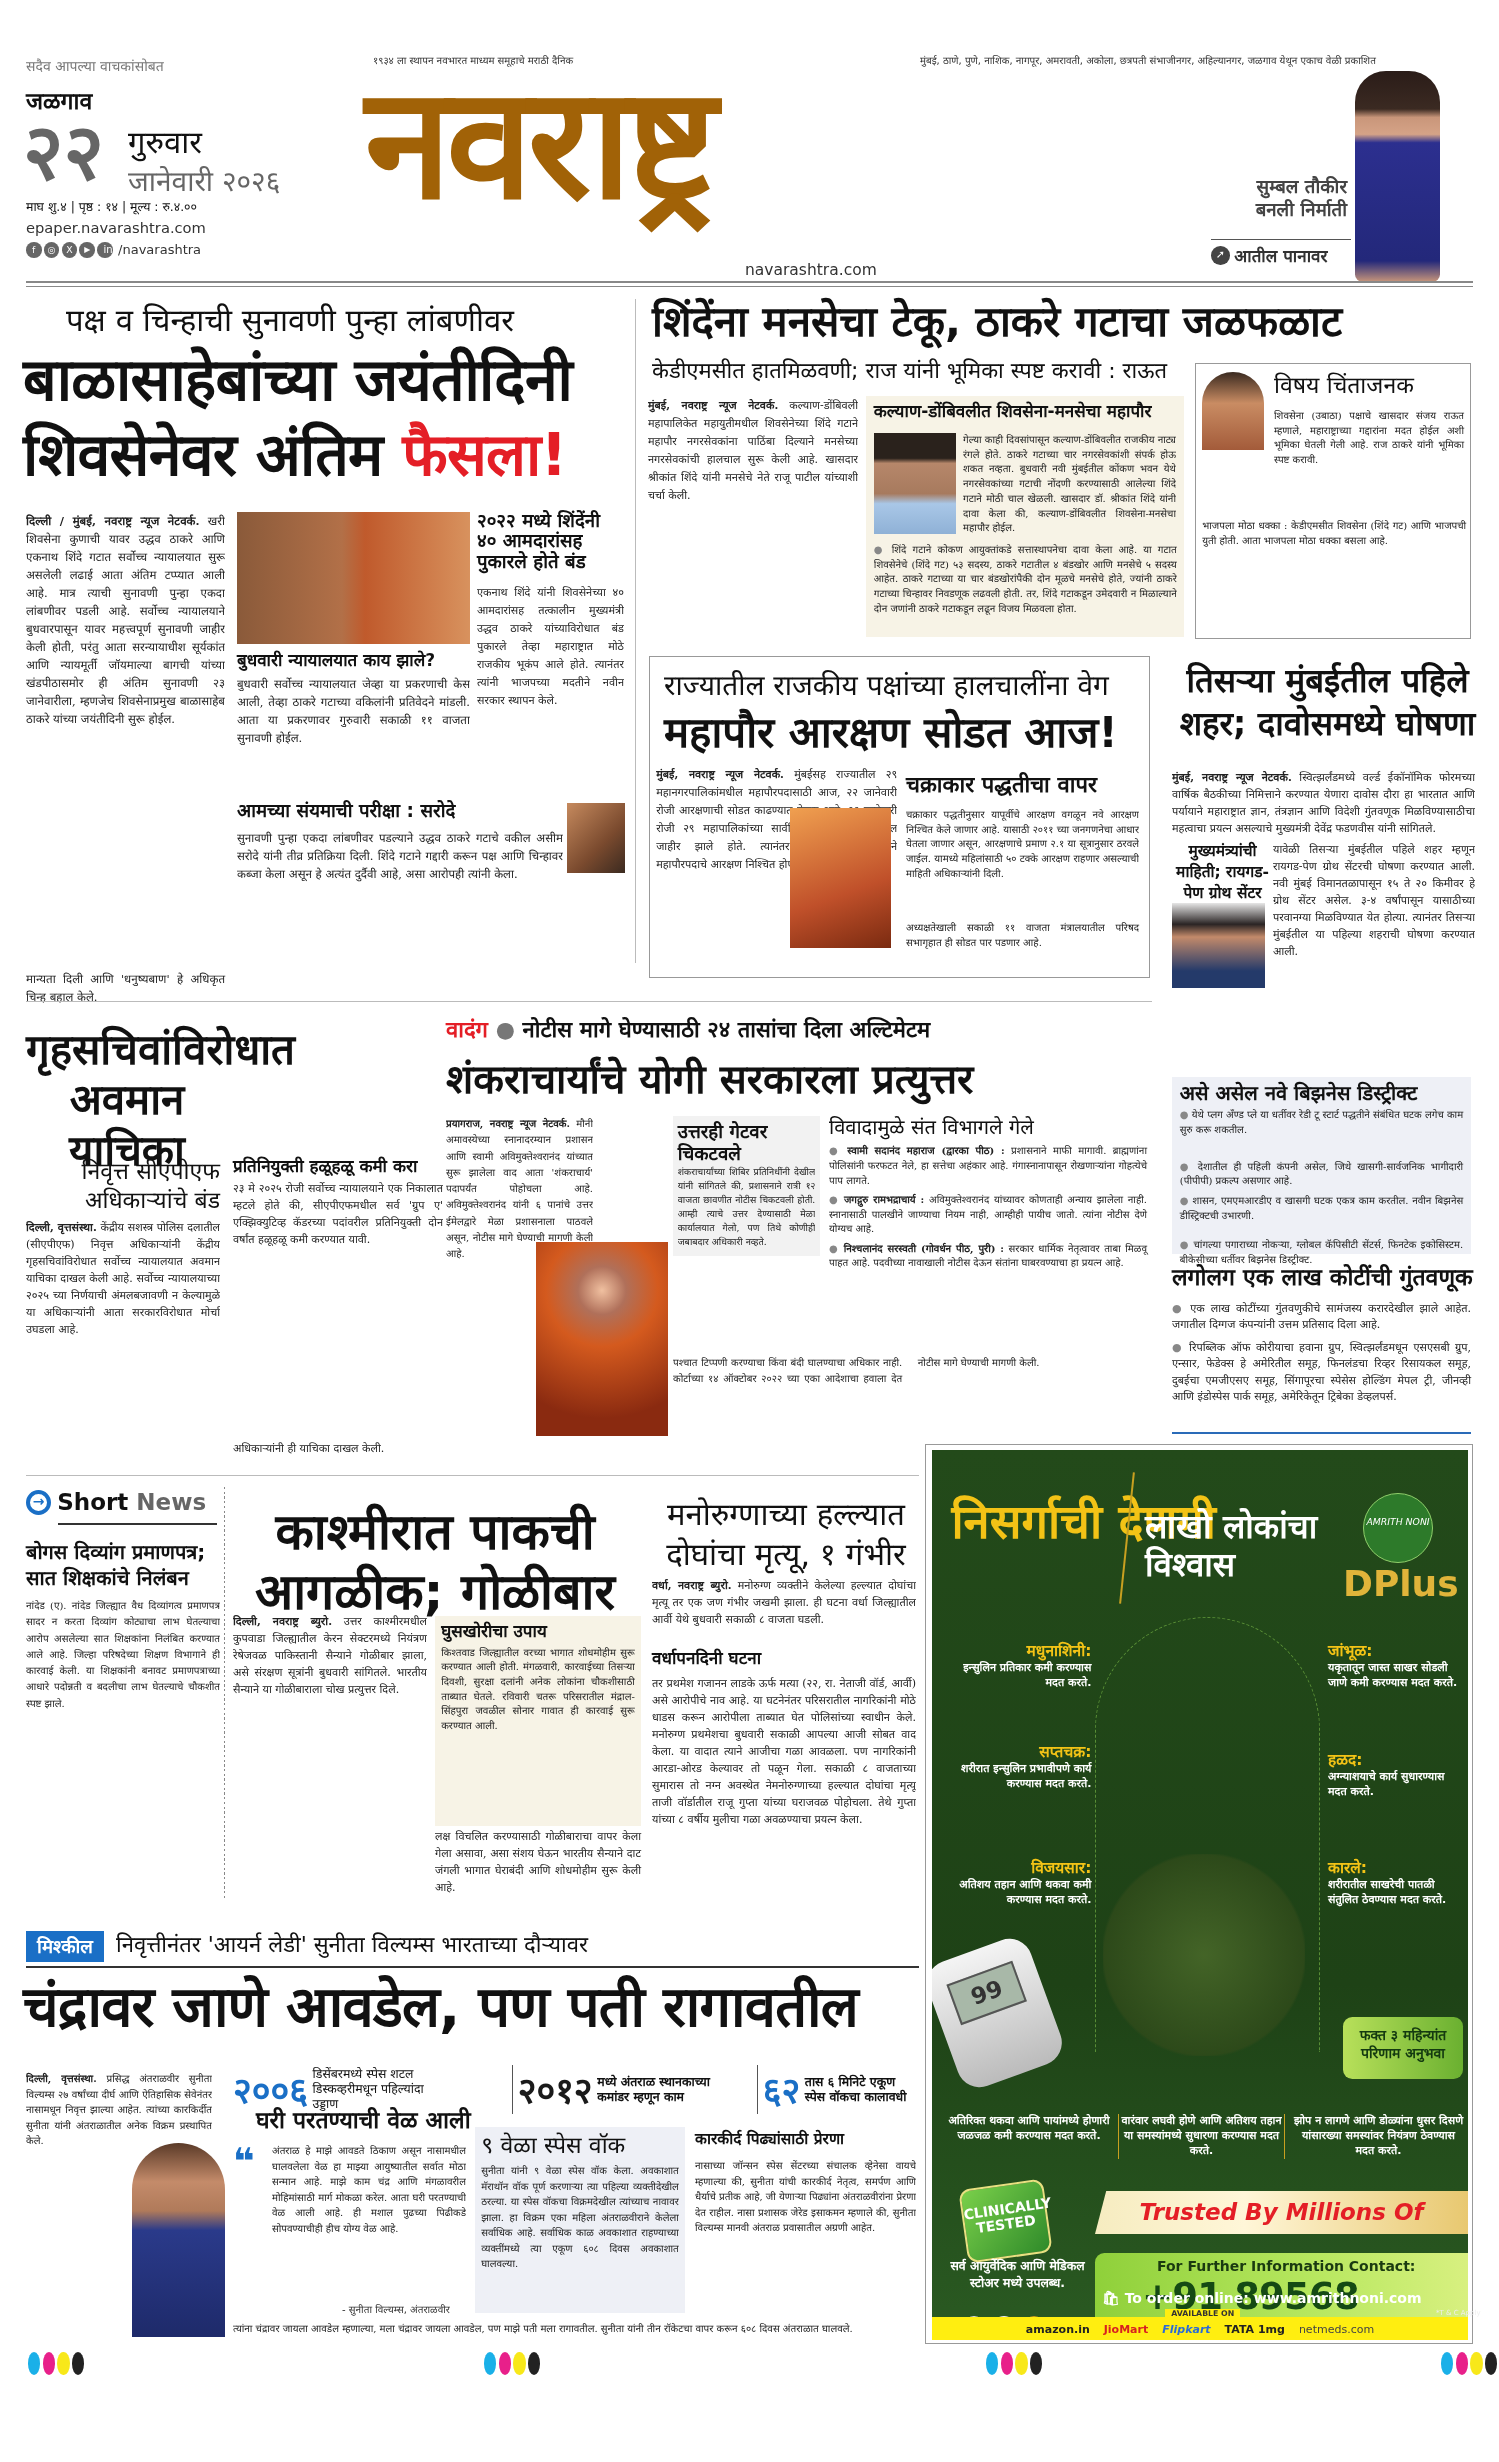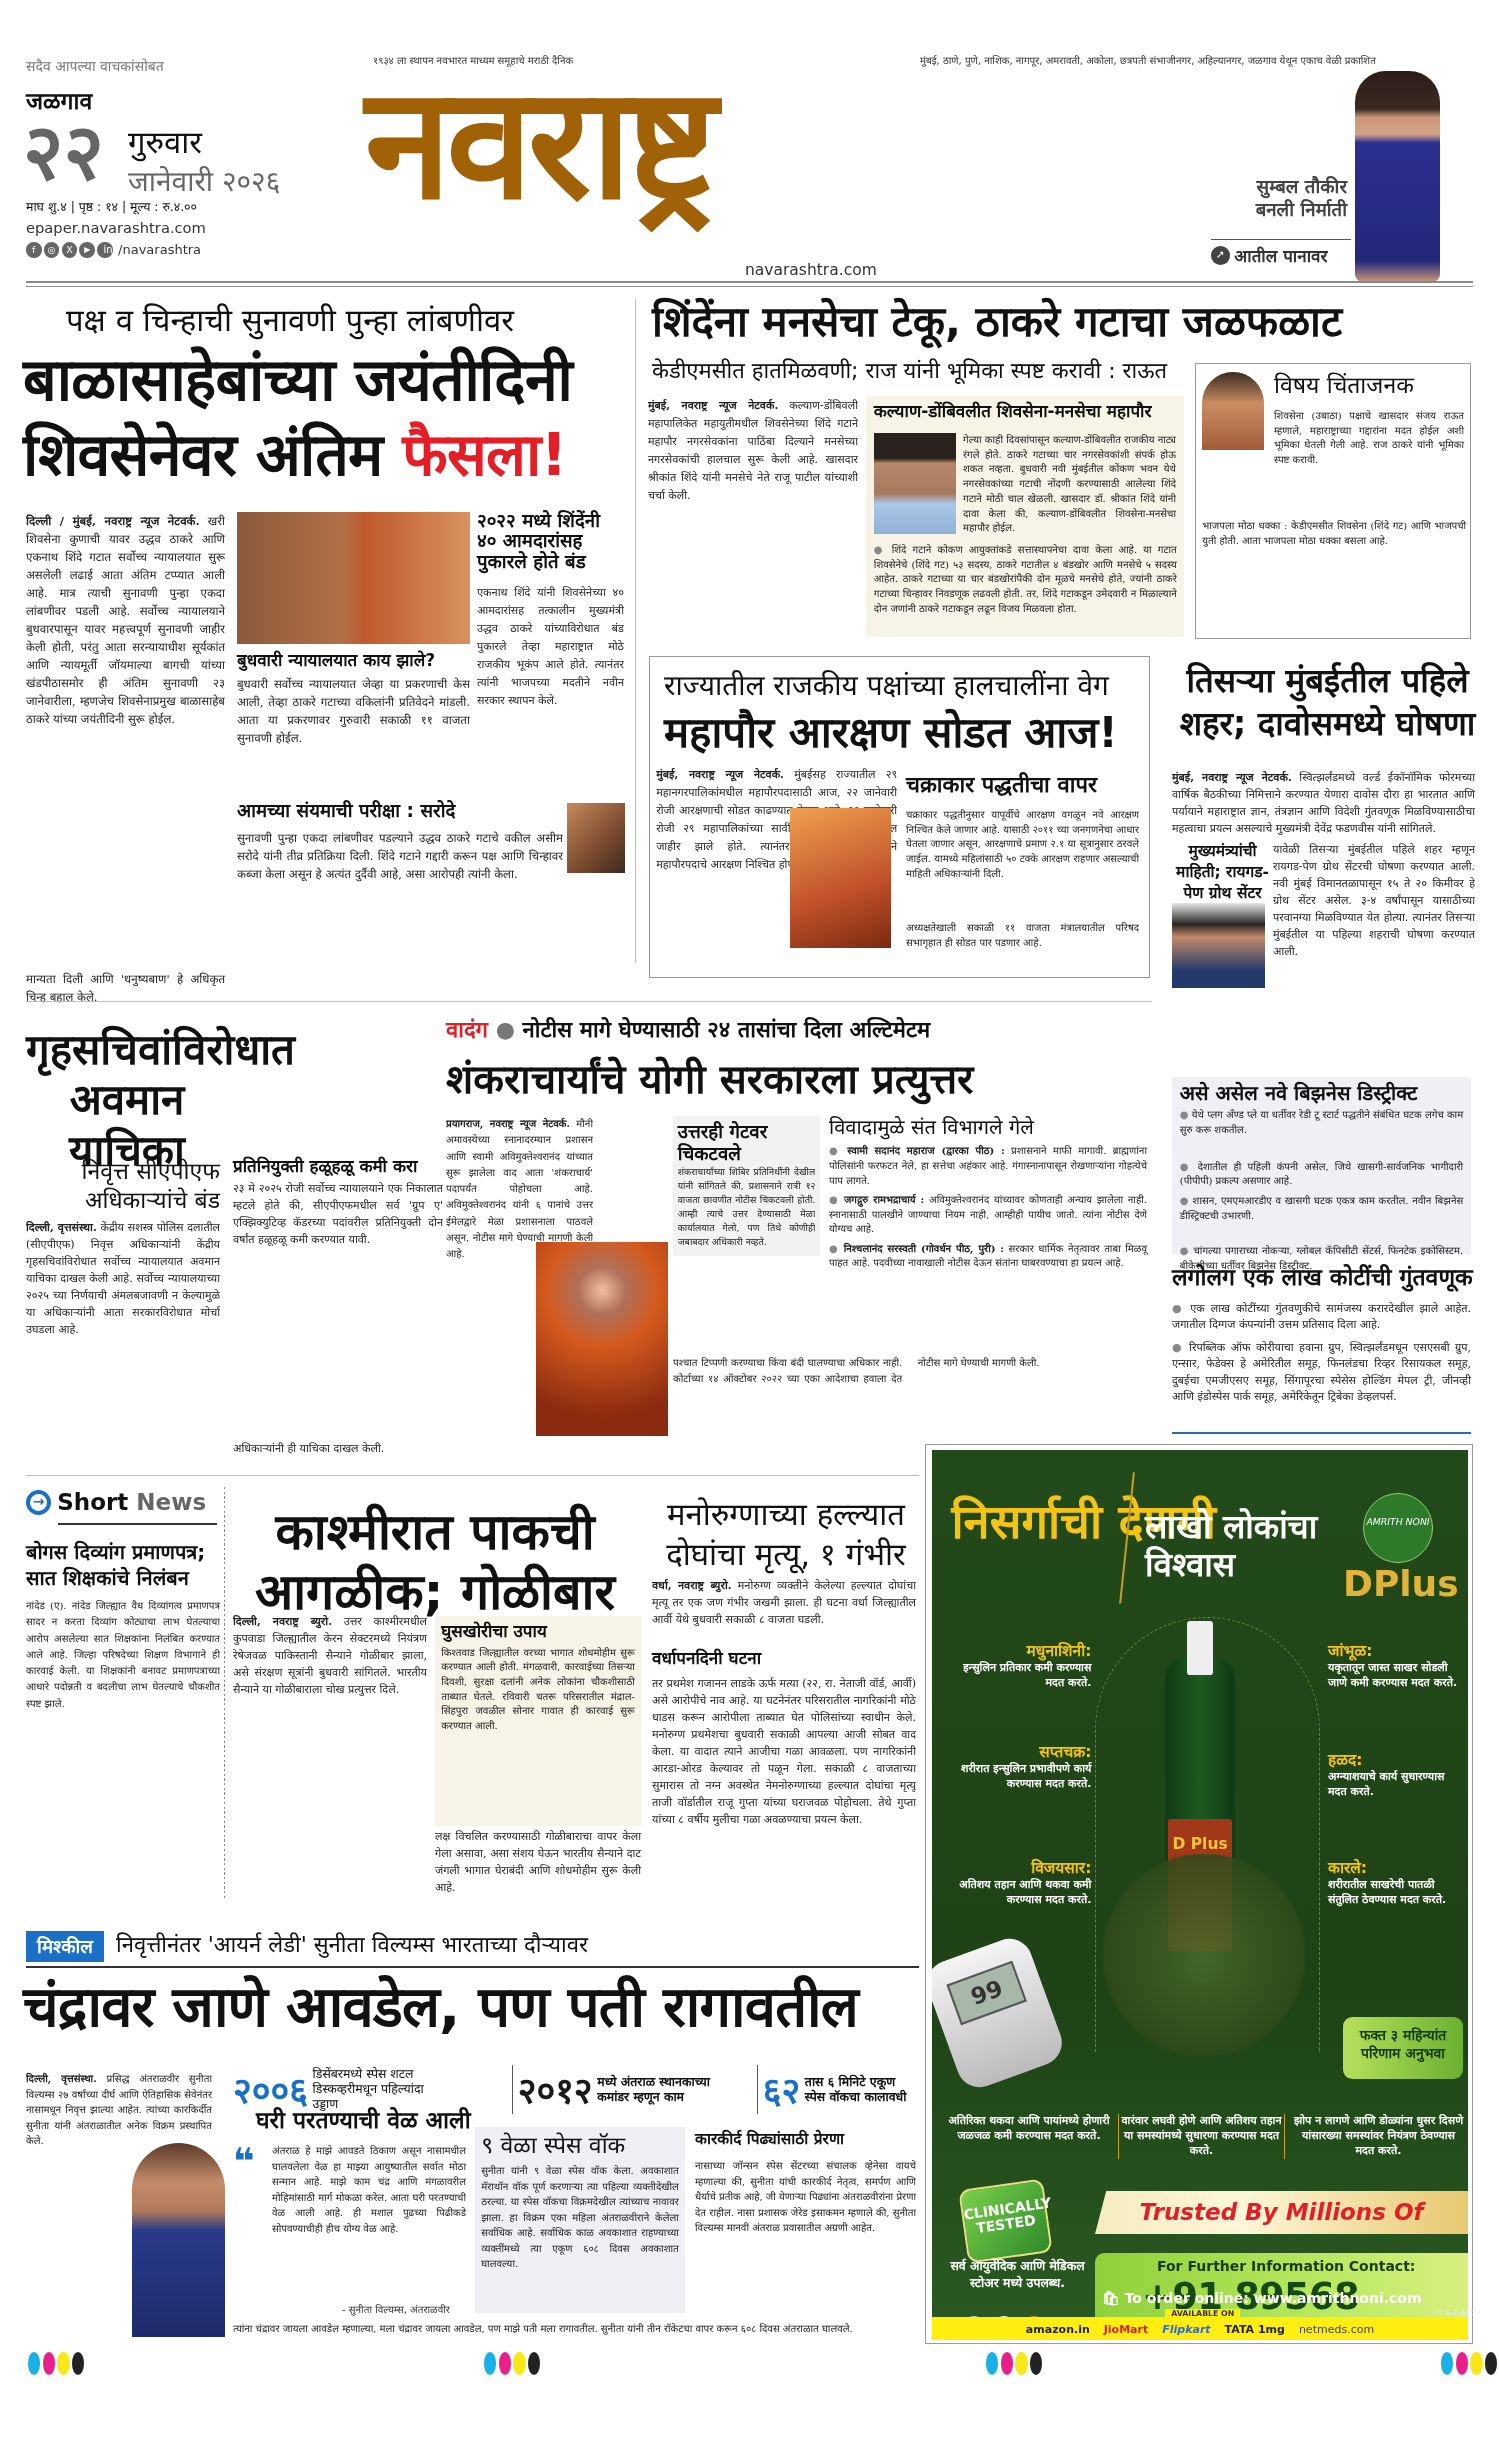--- a/index.html
+++ b/index.html
@@ -127,7 +127,7 @@
     <div class="hd" style="font-size:20px;margin-bottom:4.7px">असे असेल नवे बिझनेस डिस्ट्रीक्ट</div>
     <div class="body-text bullet" style="font-size:10px;line-height:14.7px;margin-bottom:22px">येथे प्लग अँण्ड प्ले या धर्तीवर रेडी टू स्टार्ट पद्धतीने संबंधित घटक लगेच काम सुरु करू शकतील.</div>
     <div class="body-text bullet" style="font-size:10px;line-height:14.7px;margin-bottom:4.7px">देशातील ही पहिली कंपनी असेल, जिथे खासगी-सार्वजनिक भागीदारी (पीपीपी) प्रकल्प असणार आहे.</div>
-    <div class="body-text bullet" style="font-size:10px;line-height:14.7px;margin-bottom:21px">शासन, एमएमआरडीए व खासगी घटक एकत्र काम करतील. नवीन बिझनेस डीस्ट्रिक्टची उभारणी.</div>
+    <div class="body-text bullet" style="font-size:10px;line-height:14.7px;margin-bottom:15px">शासन, एमएमआरडीए व खासगी घटक एकत्र काम करतील. नवीन बिझनेस डीस्ट्रिक्टची उभारणी.</div>
     <div class="body-text bullet" style="font-size:10px;line-height:14.7px">चांगल्या पगाराच्या नोकऱ्या, ग्लोबल कॅपिसीटी सेंटर्स, फिनटेक इकोसिस्टम. बीकेसीच्या धर्तीवर बिझनेस डिस्ट्रीक्ट.</div>
   </div>
   <div class="abs hd" style="left:1172px;top:1265px;font-size:23px">लगोलग एक लाख कोटींची गुंतवणूक</div>

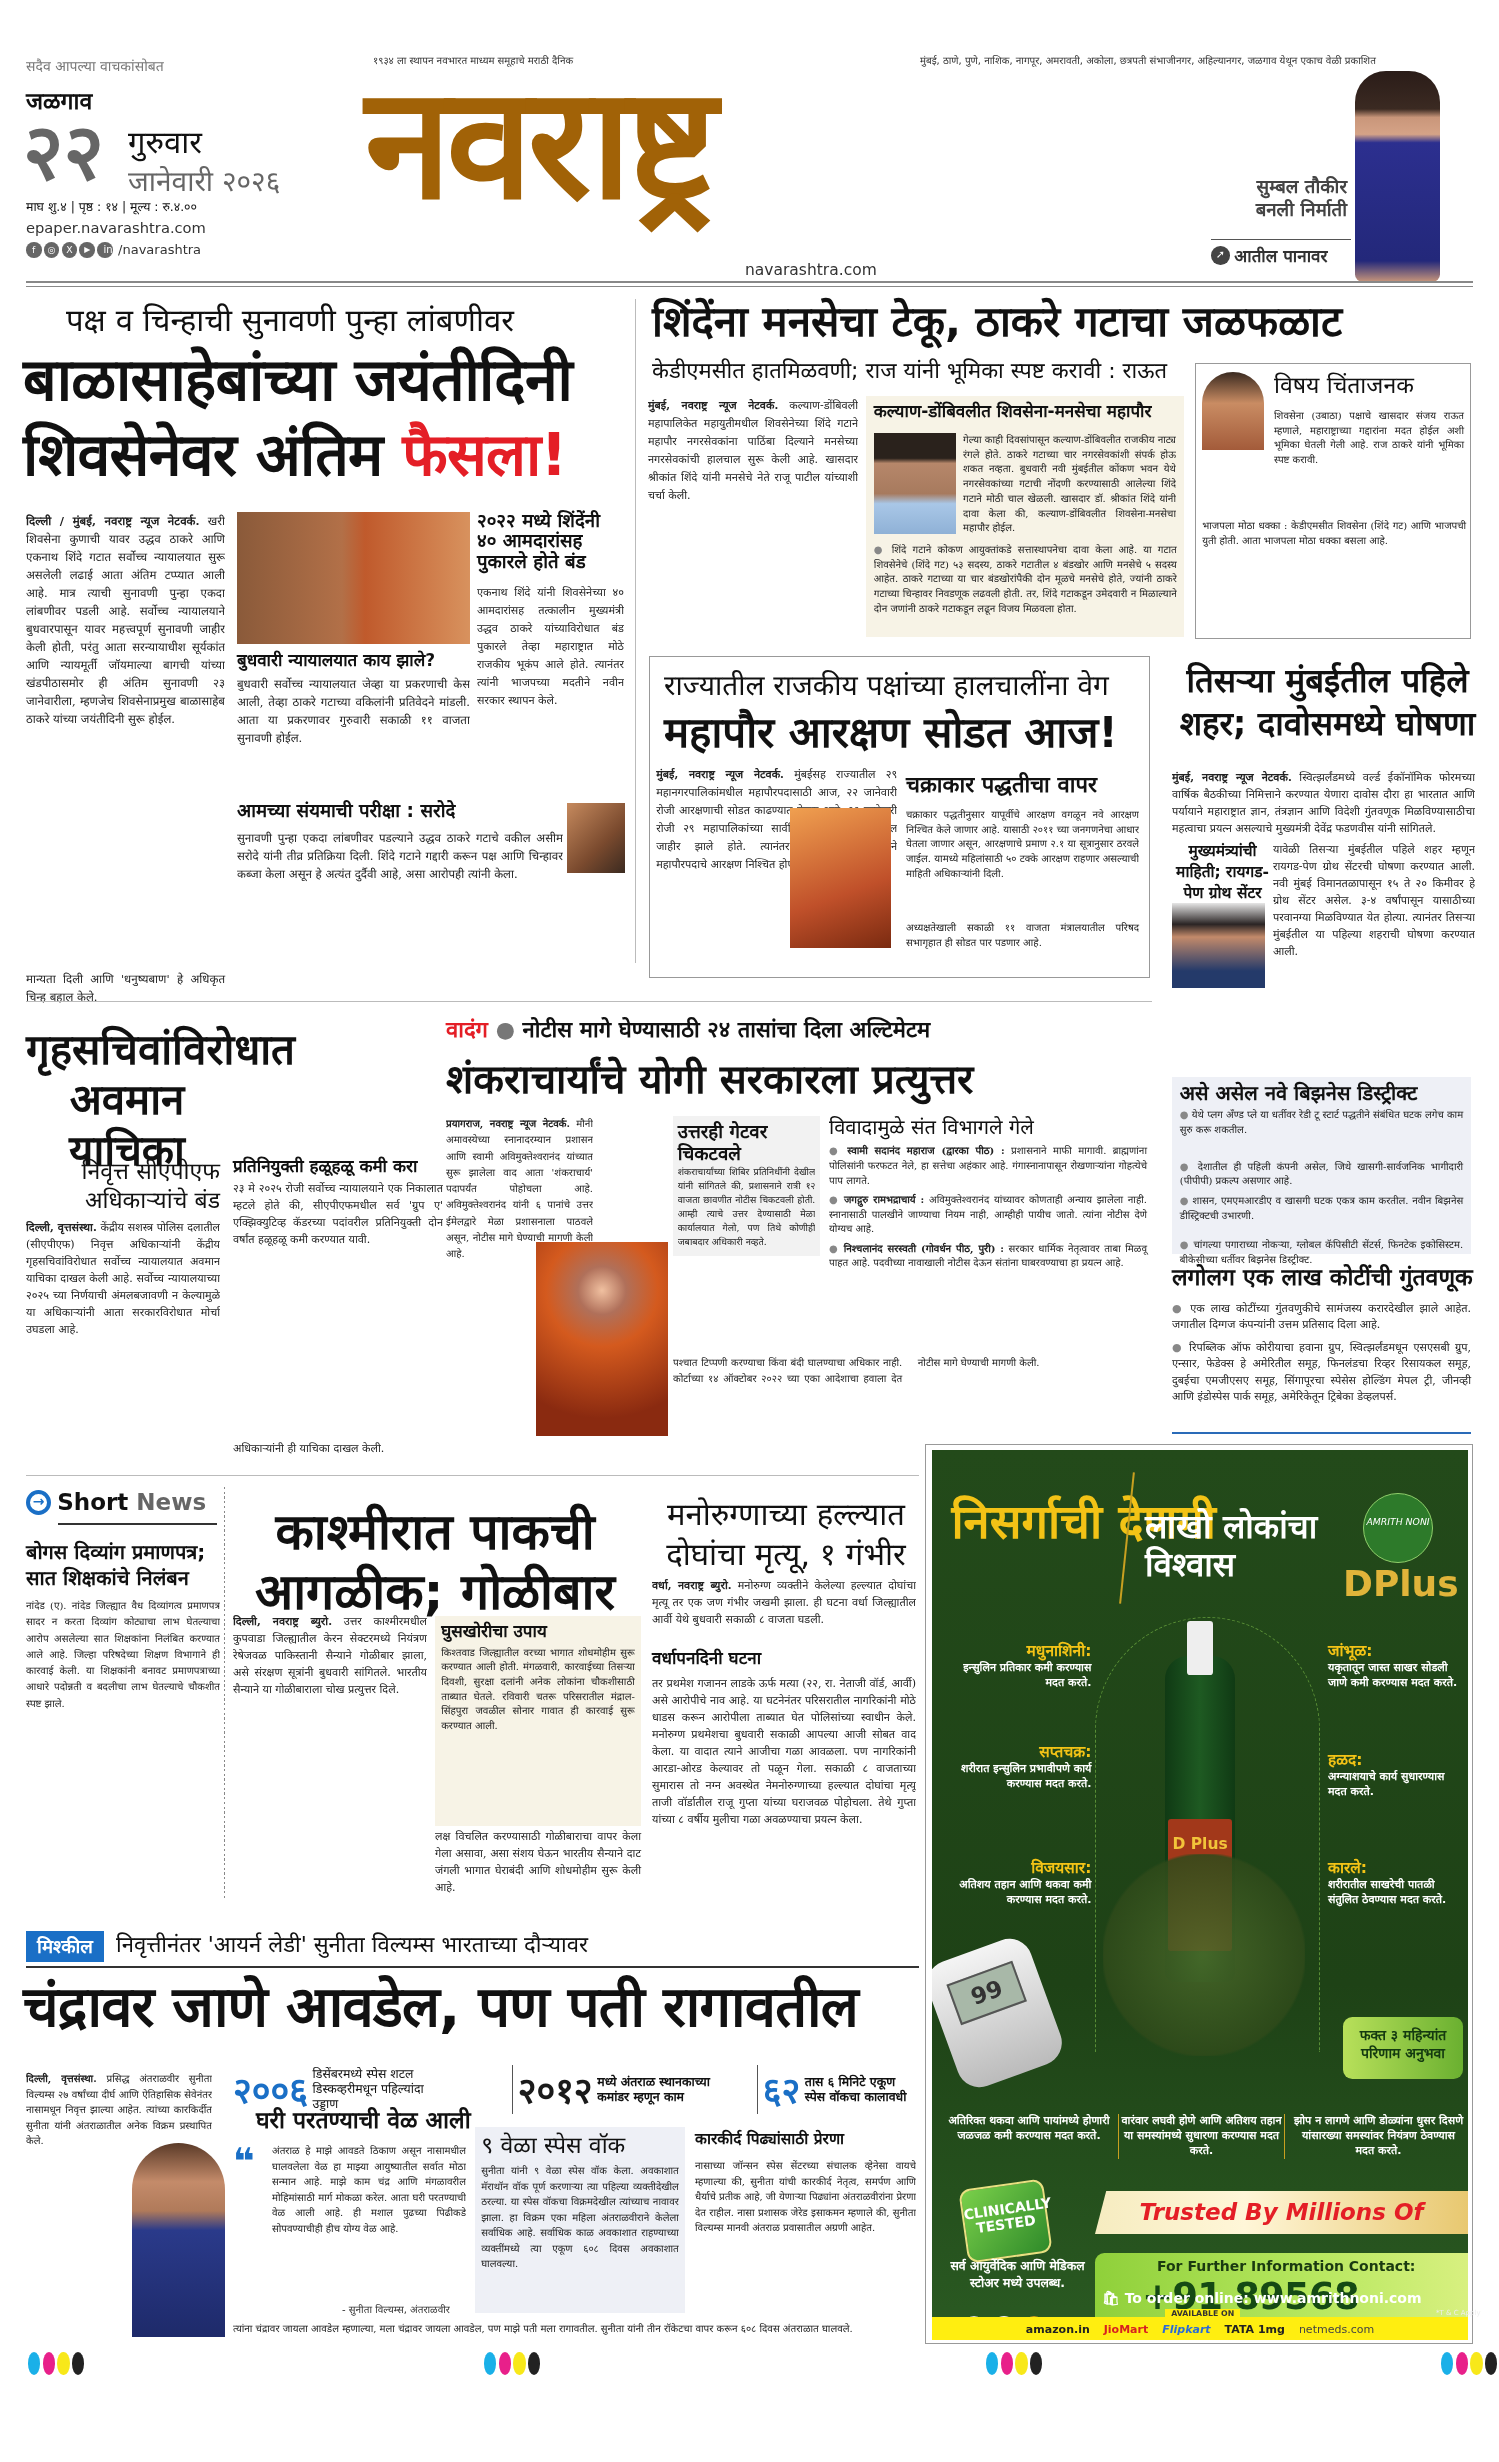--- a/index.html
+++ b/index.html
@@ -262,10 +262,6 @@
   <div class="ad-item" style="left:396px;top:411px;width:132px"><b class="yel">कारले:</b><span>शरीरातील साखरेची पातळी संतुलित ठेवण्यास मदत करते.</span></div>
 
   <div style="position:absolute;left:163px;top:167px;width:225px;height:435px;border:1.6px dashed #7fbf4a;border-bottom:none;border-radius:113px 113px 0 0;opacity:.6"></div>
-  <div style="position:absolute;left:233px;top:206px;width:70px;height:326px;border-radius:23px 23px 9.3px 9.3px;background:linear-gradient(90deg,#103a14,#1e5a22,#103a14)">
-    <div style="position:absolute;left:22px;top:-35px;width:26px;height:54px;background:#eee;border-radius:3.1px"></div>
-    <div style="position:absolute;left:3.1px;top:163px;width:64px;height:132px;background:#a2381a;border-radius:3.1px;color:#f2c43a;font-weight:bold;font-size:15.5px;text-align:center;padding-top:15.5px">D Plus</div>
-  </div>
   <div style="position:absolute;left:171px;top:404px;width:202px;height:202px;border-radius:40%;background:radial-gradient(circle,#4a6a2a,#2f4a1a 70%,transparent 72%);opacity:.85"></div>
   <div style="position:absolute;left:7.8px;top:497px;width:109px;height:132px;border-radius:23px;background:linear-gradient(180deg,#f4f4f4,#bbb);transform:rotate(-20deg)">
     <div style="position:absolute;left:19.4px;top:23px;width:70px;height:43px;background:#a8b8a8;border:2.3px solid #555;font-size:23px;font-weight:bold;color:#333;text-align:center;line-height:39px">99</div>

